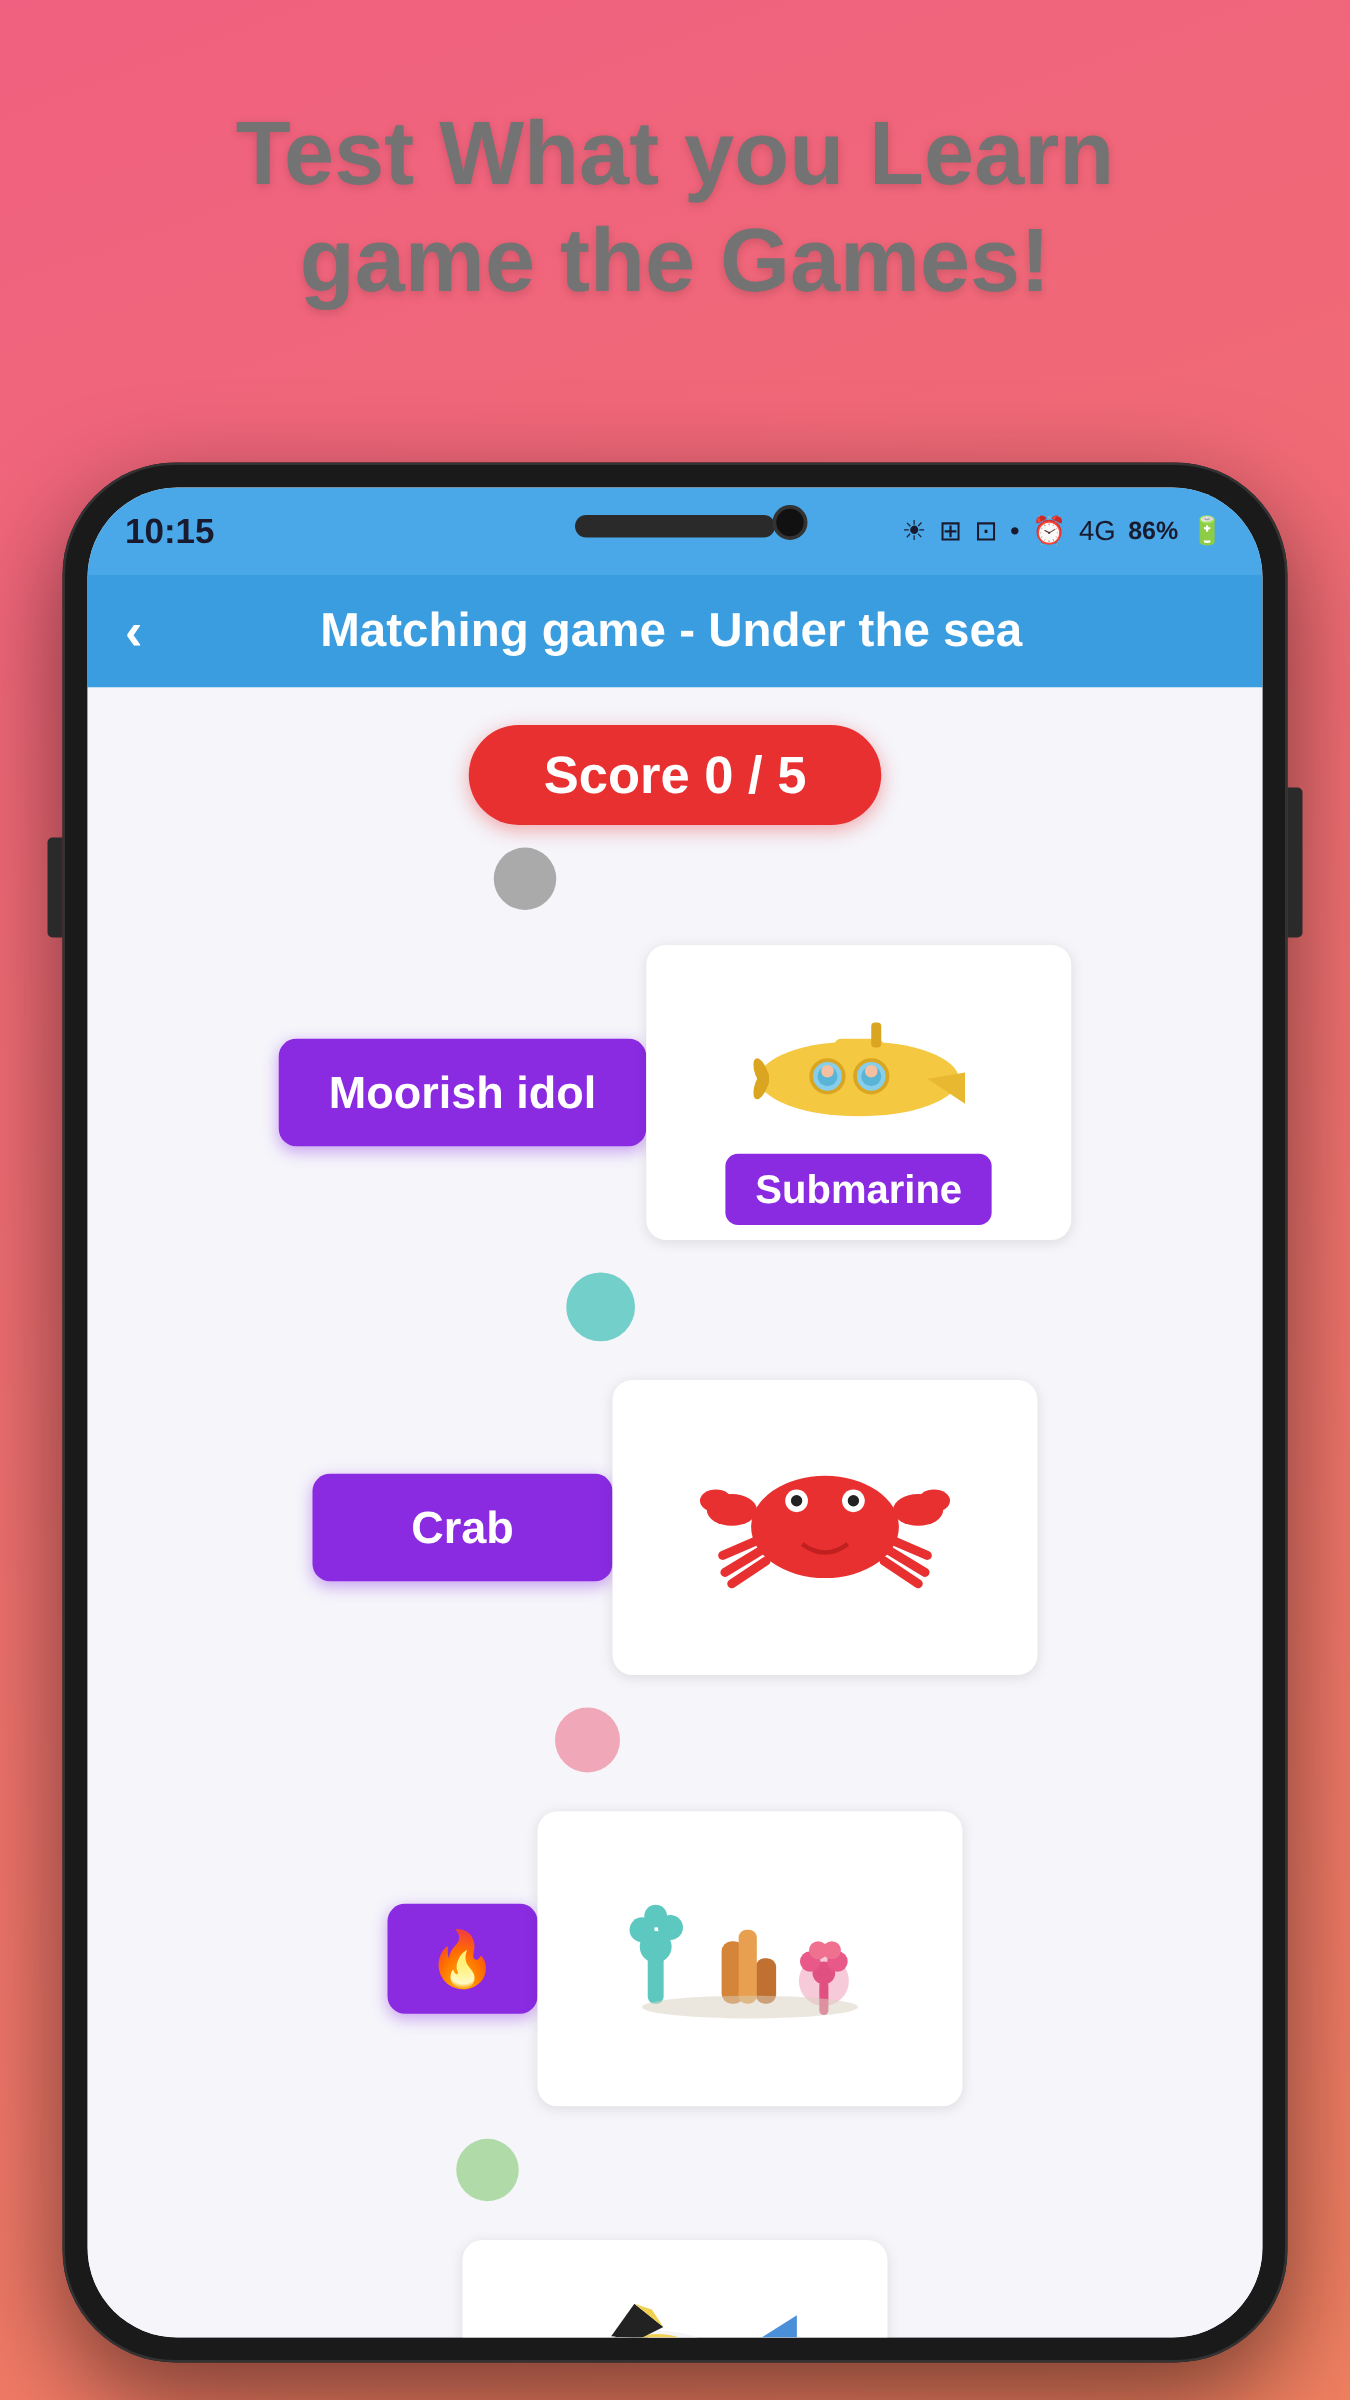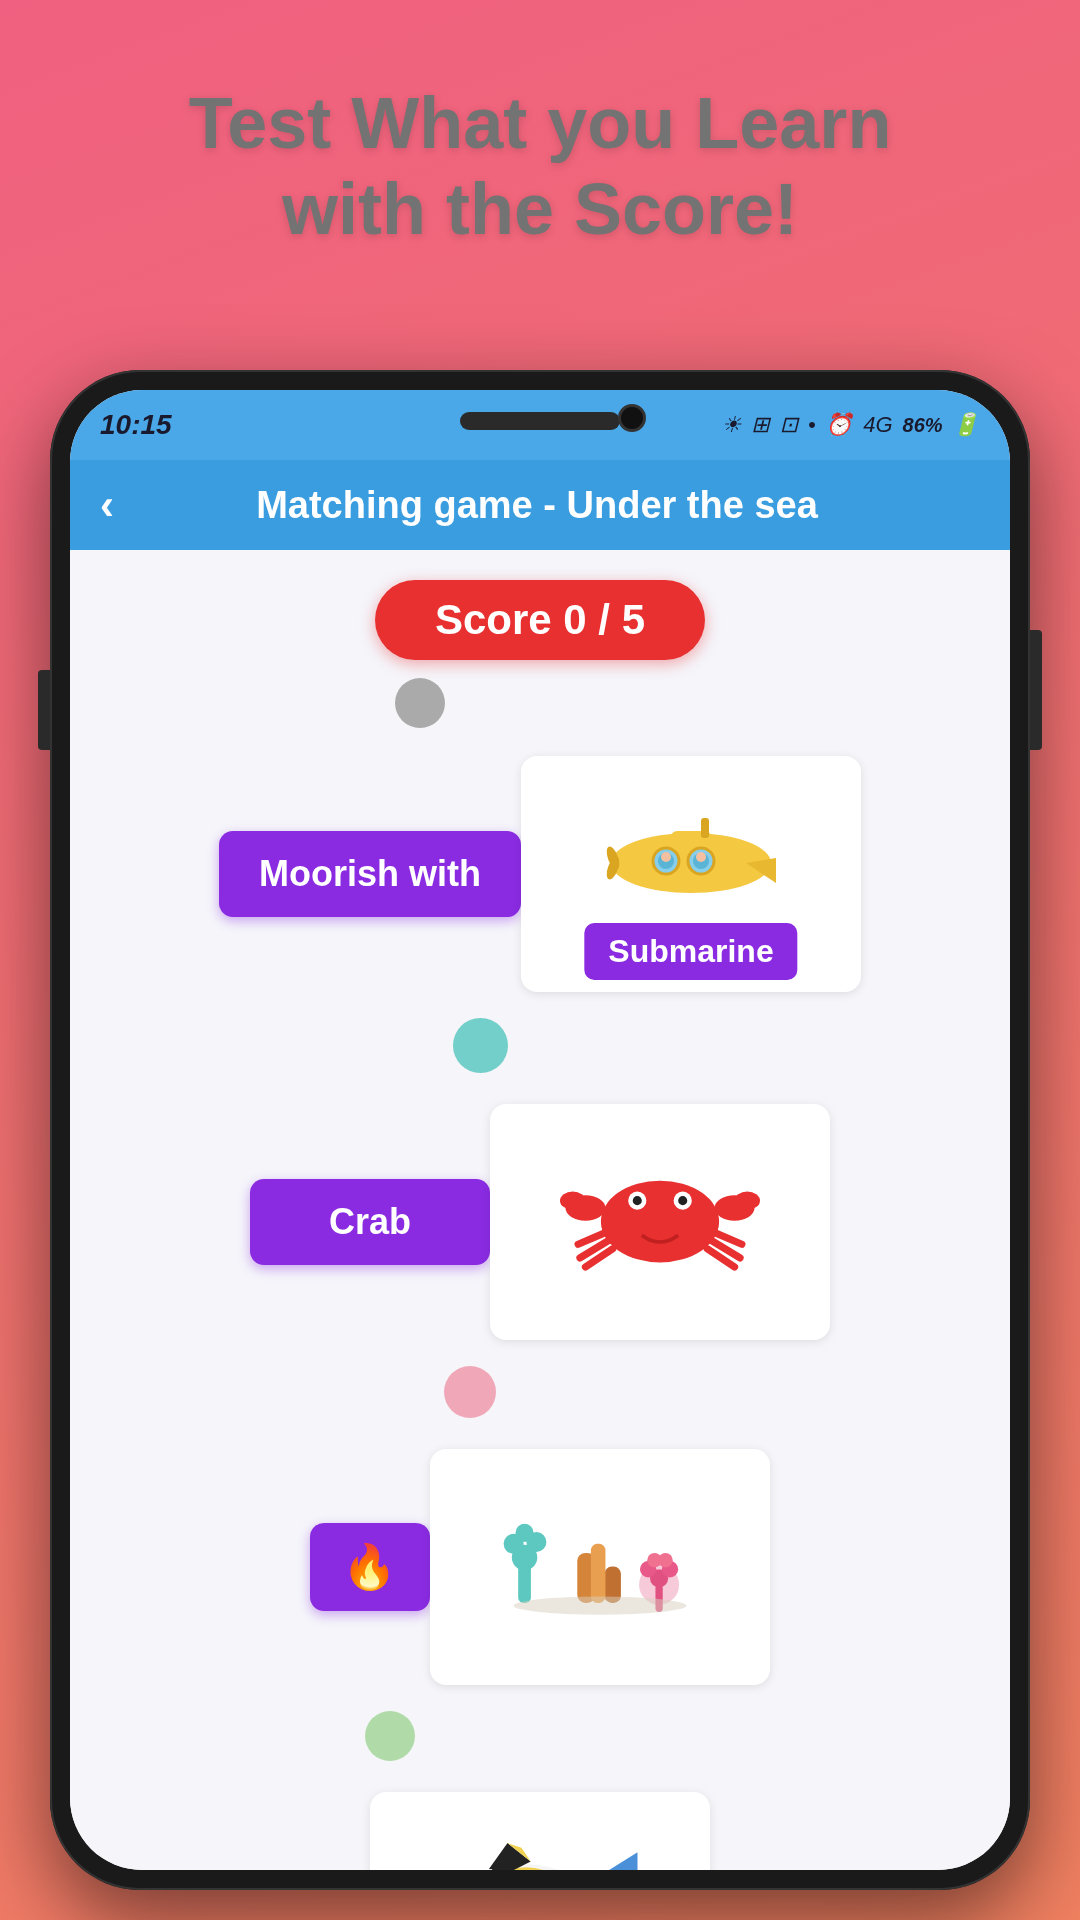--- a/index.html
+++ b/index.html
@@ -252,7 +252,7 @@
 
 <div class="headline">
   <div>Test What you Learn</div>
-  <div>with the Score!</div>
+  <div>game the Games!</div>
 </div>
 
 <div class="phone-wrapper">

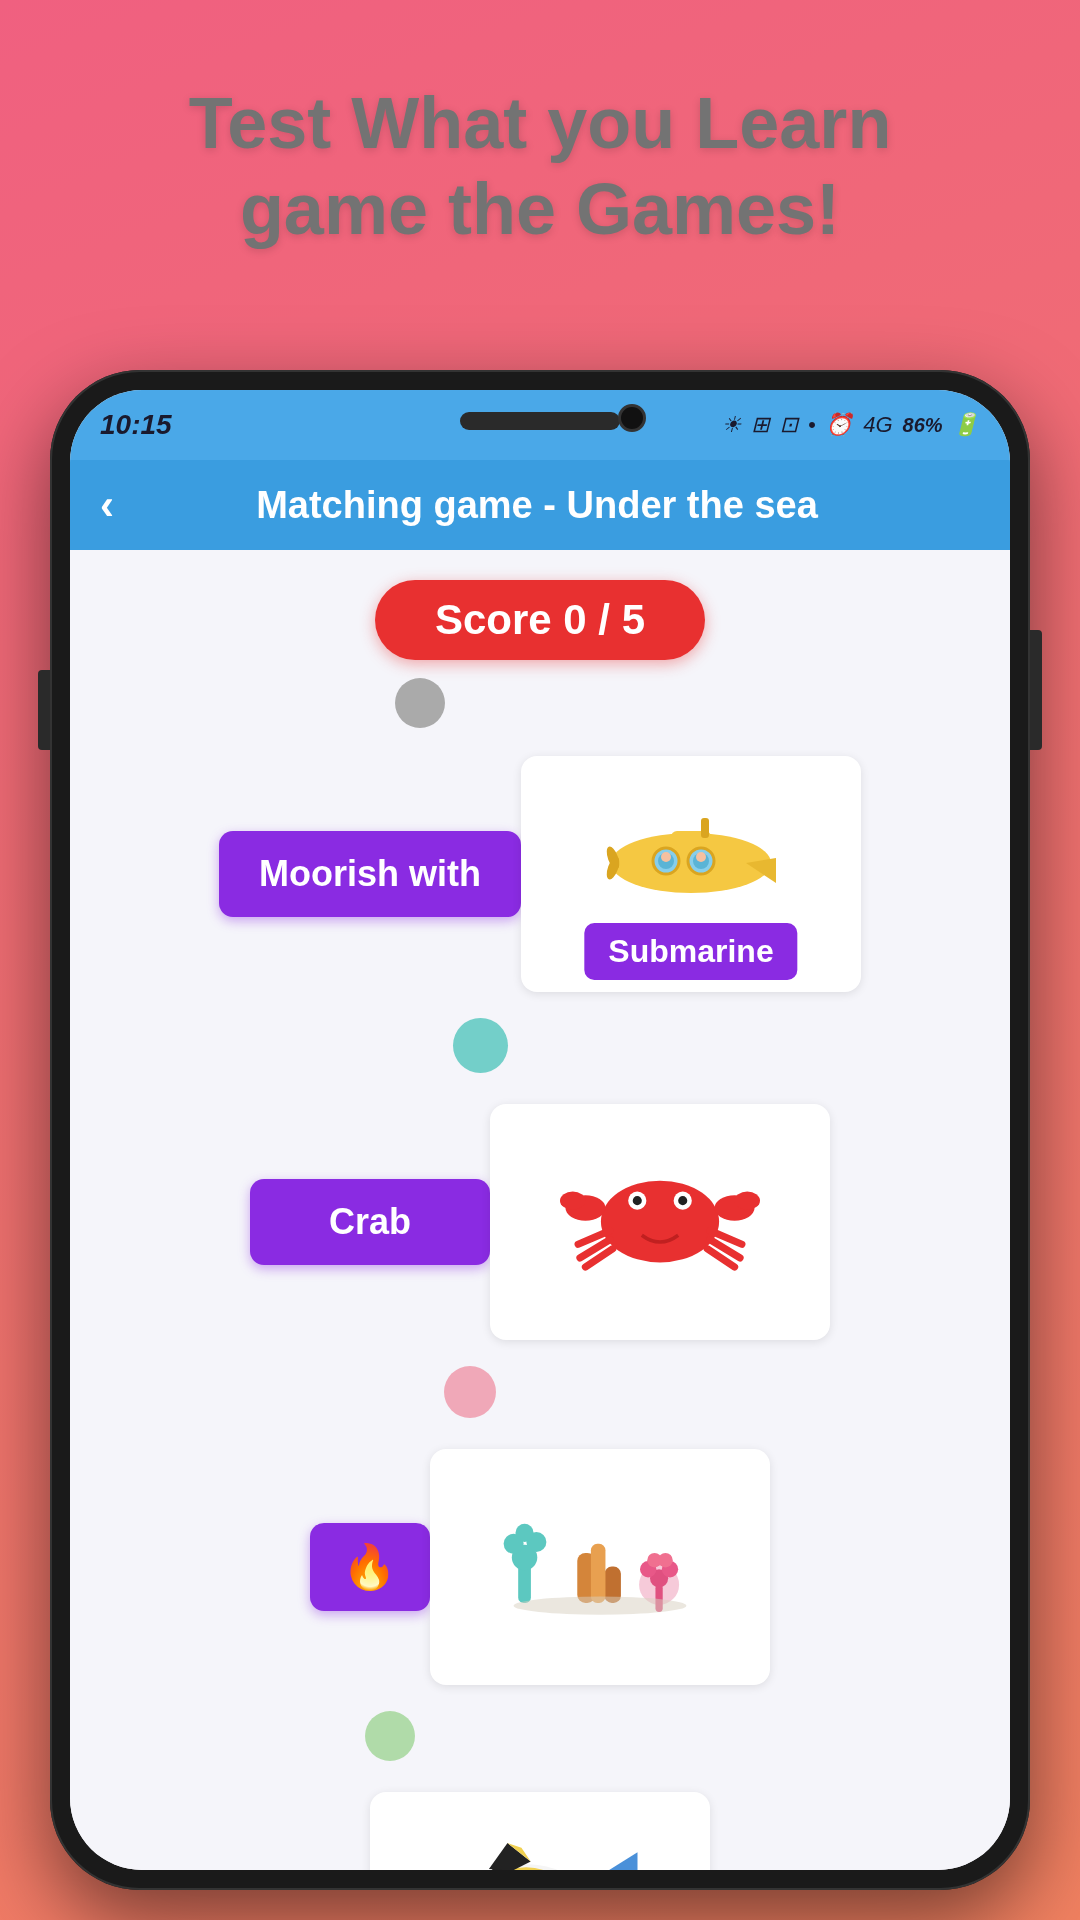--- a/index.html
+++ b/index.html
@@ -109,7 +109,6 @@
       justify-content: space-between;
       padding: 0 30px;
       flex-shrink: 0;
-      font-style: italic;
     }
 
     .status-time {

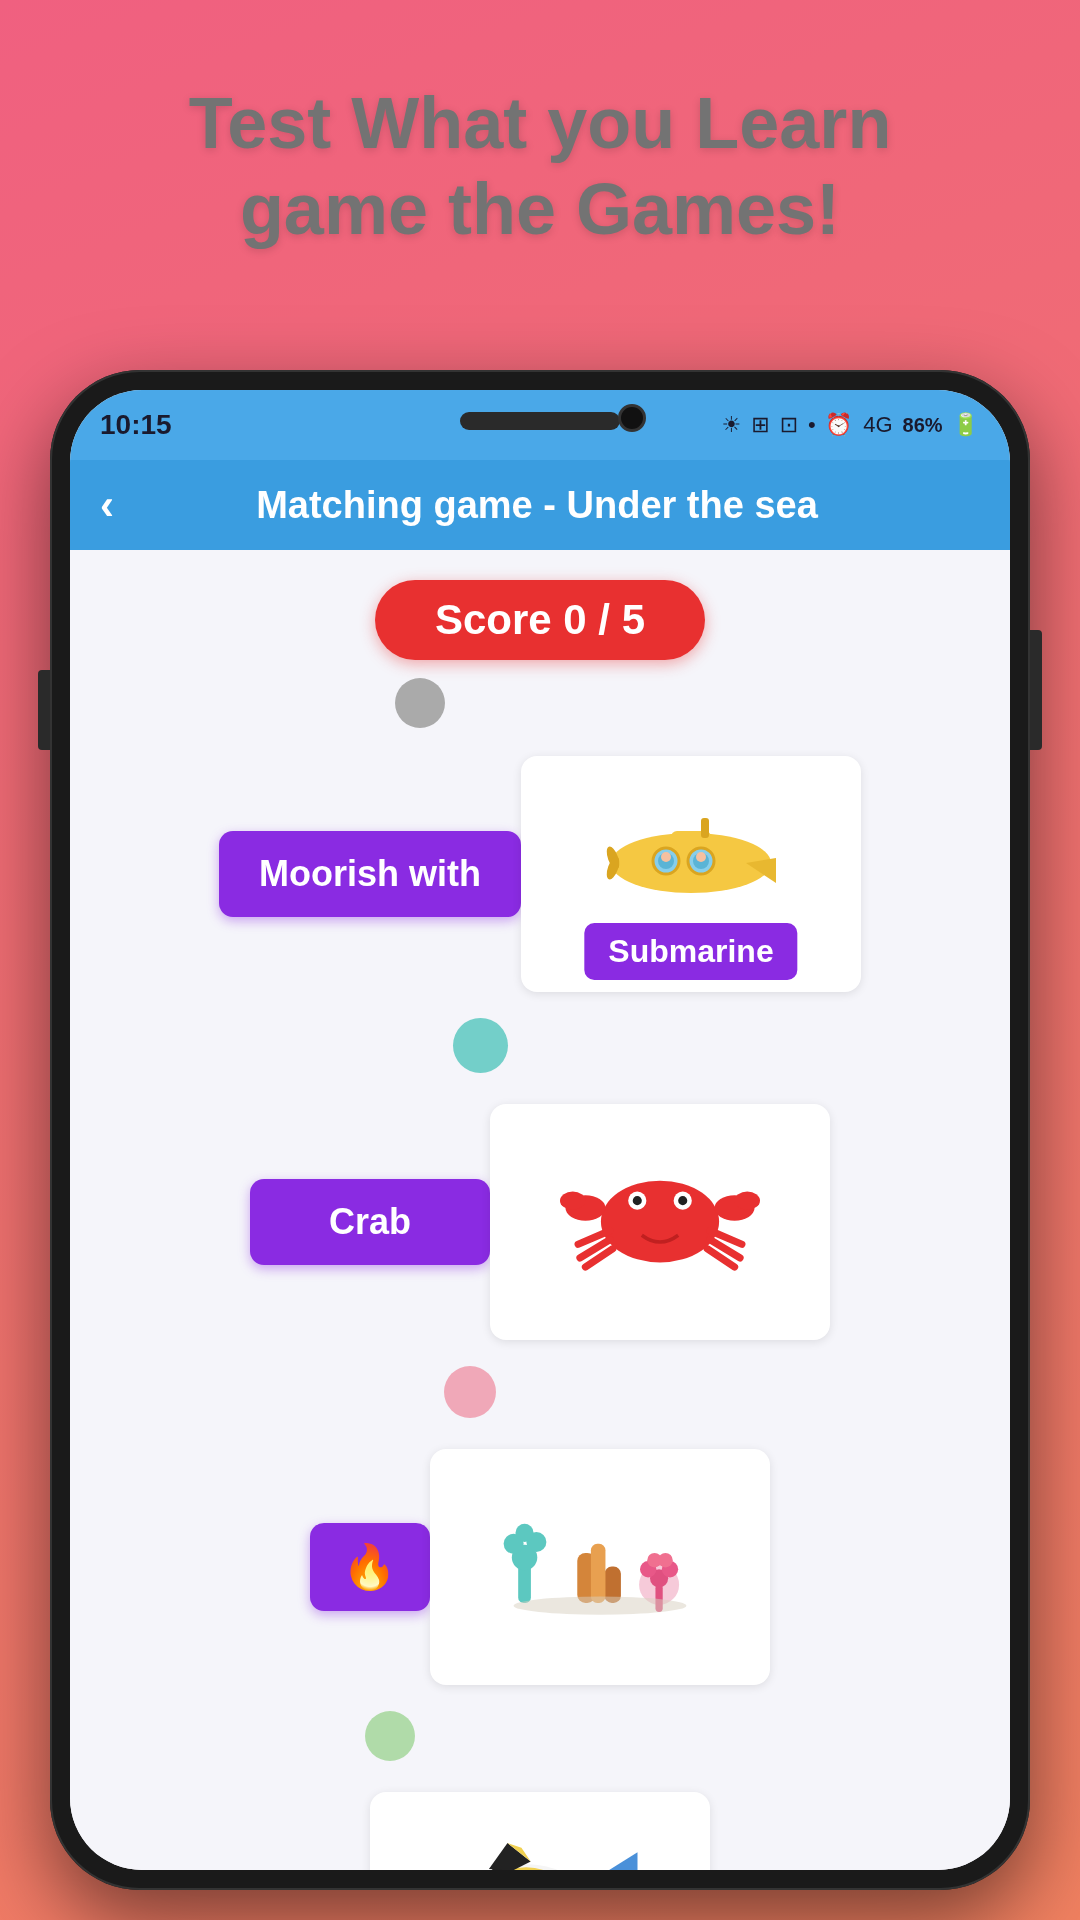--- a/index.html
+++ b/index.html
@@ -292,7 +292,7 @@
 
         <div class="game-row" style="margin-top:0;">
           <button class="word-btn">
-            <span>Moorish with</span>
+            <span>Moorish idol</span>
           </button>
 
           <div class="img-card">

